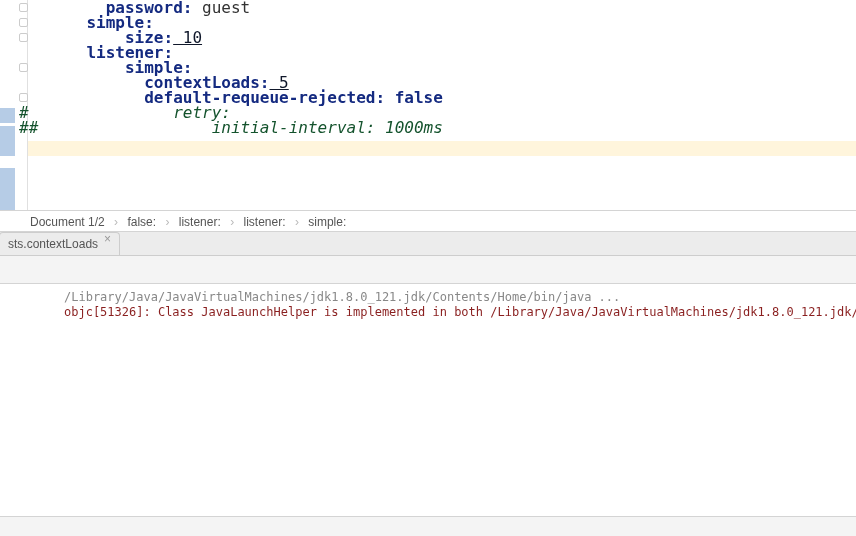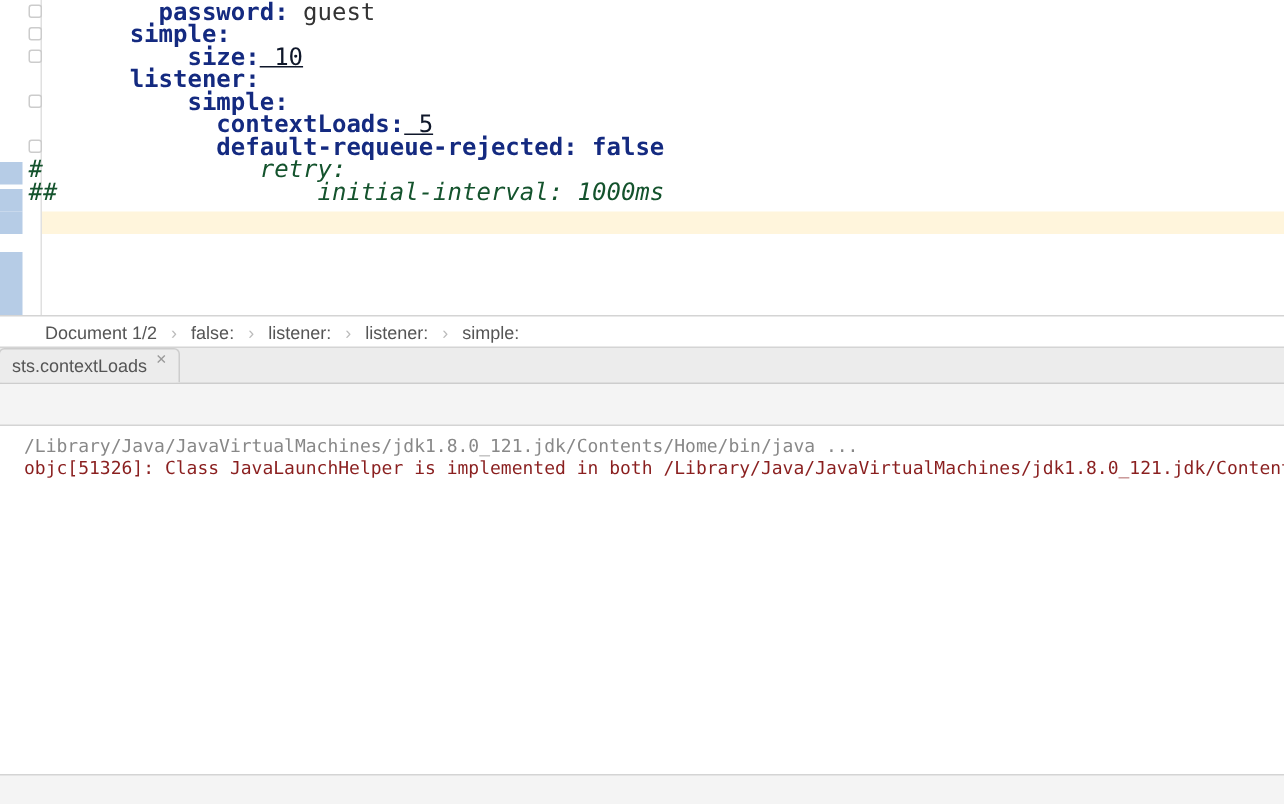--- a/index.html
+++ b/index.html
@@ -27,7 +27,7 @@
   
   .console-toolbar { height:28px; background:#f4f4f4; border-bottom:1px solid #d4d4d4;}
   
-  .console { padding: 6px 0 0 16px; background:#fff; height: calc(536px - 210px - 22px - 24px - 28px - 20px); overflow:hidden;}
+  .console { padding: 6px 0 0 16px; background:#fff; height: calc(536px - 210px - 22px - 24px - 28px - 20px); overflow:hidden;margin-left:48px;}
   .console-line { font-family: Menlo, Monaco, Consolas, monospace; font-size: 12px; line-height: 15px; white-space: pre; }
   .cl-gray { color:#888; }
   .cl-red { color:#8a1f1f; }

